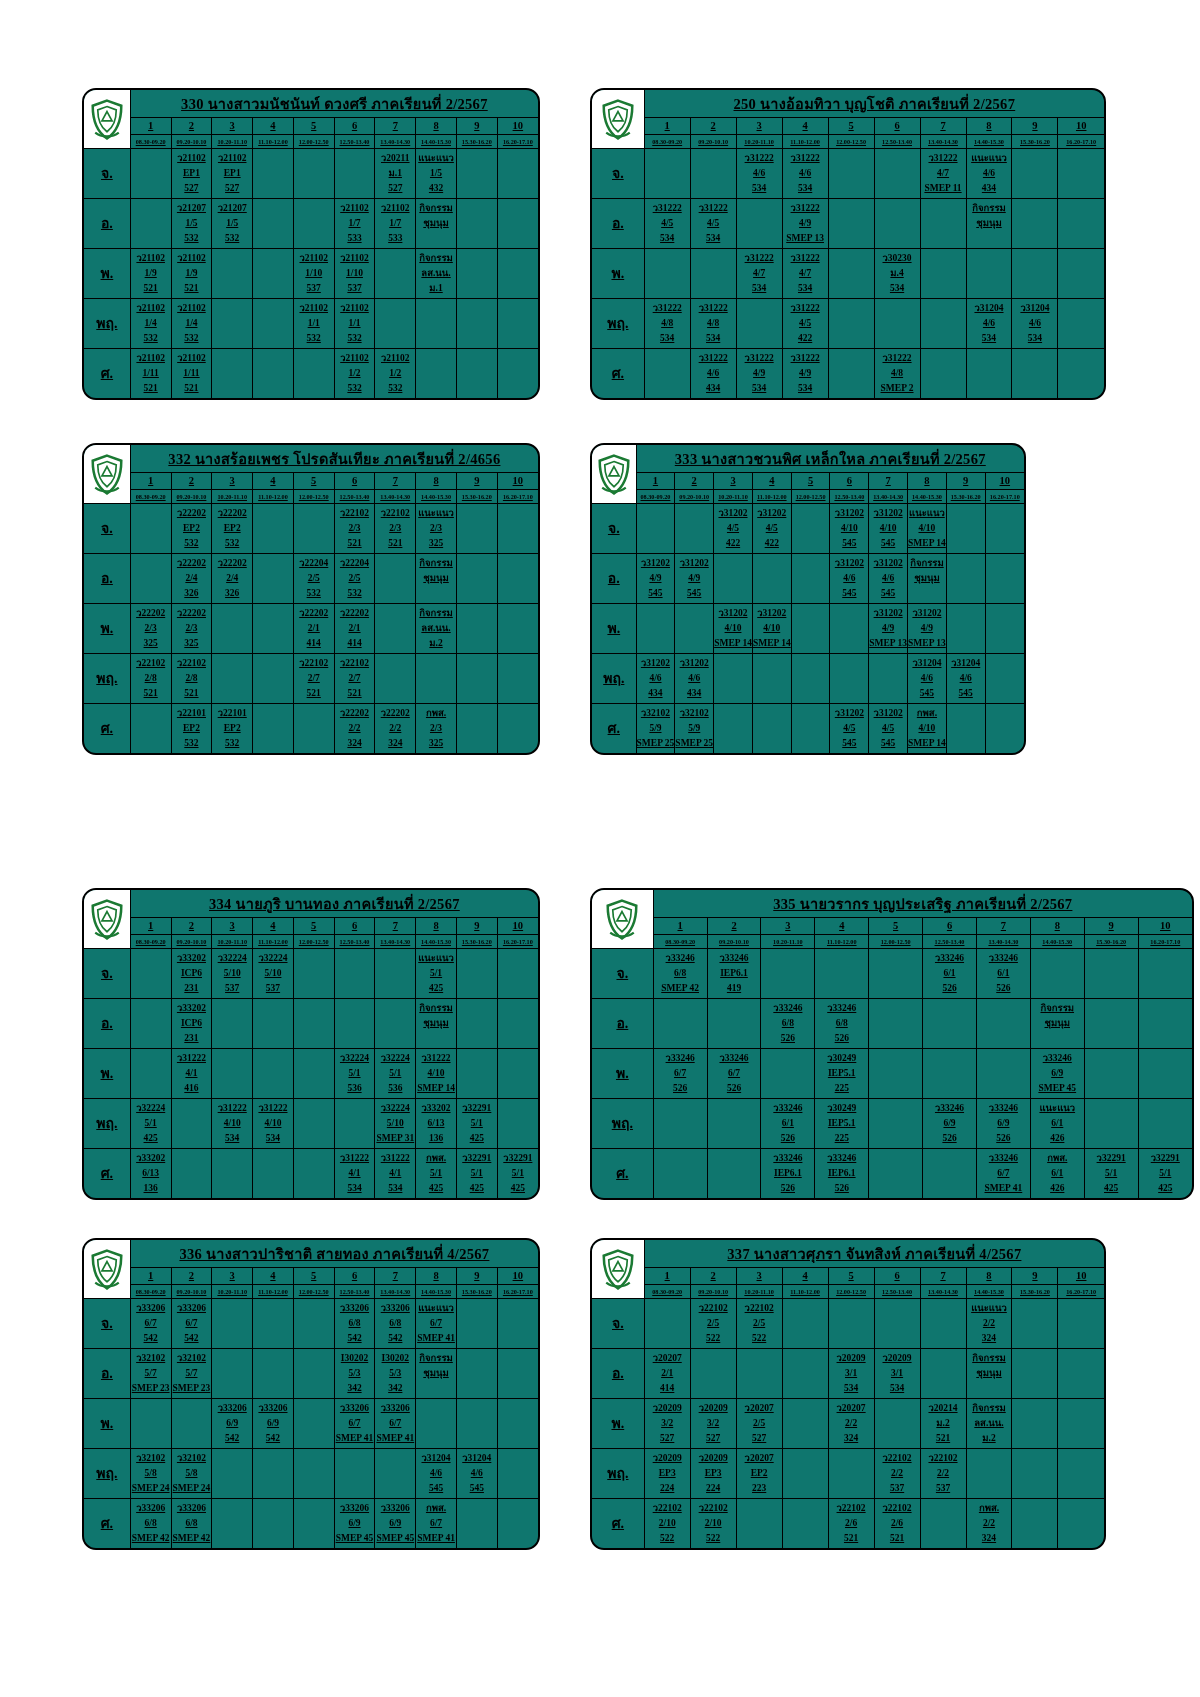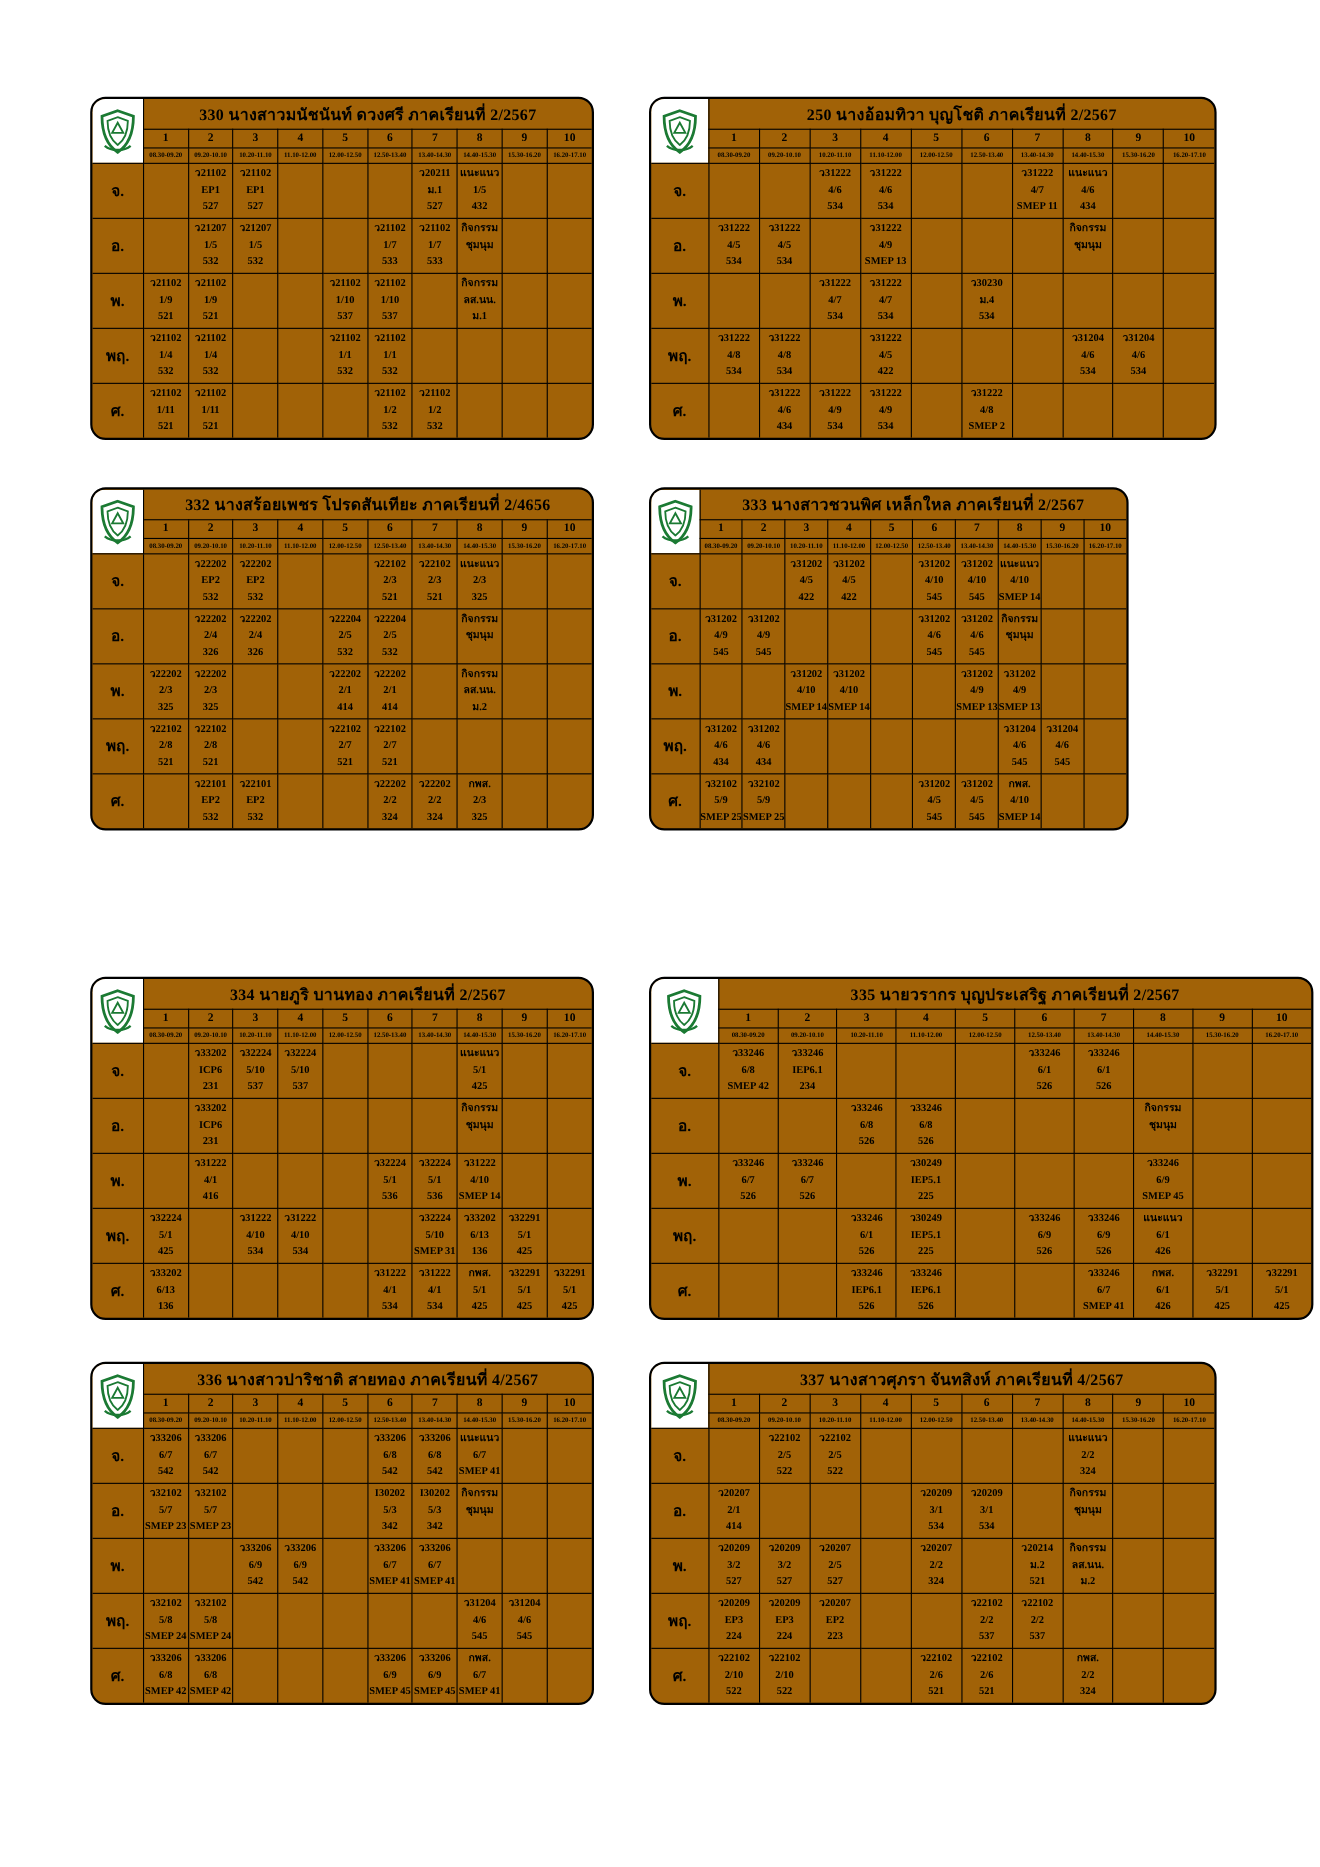--- a/index.html
+++ b/index.html
@@ -6,7 +6,7 @@
   body{width:1200px;height:1697px;position:relative;
        font-family:"Liberation Serif","DejaVu Serif",serif;color:#000;}
   .card{position:absolute;border:2.5px solid #000;border-radius:14px;
-        overflow:hidden;background:#a16207;box-sizing:border-box;}
+        overflow:hidden;background:#0f766e;box-sizing:border-box;text-decoration:underline;}
   table.tt{border-collapse:collapse;width:100%;table-layout:fixed;}
   .tt td{border:1.6px solid #000;padding:0;text-align:center;
          vertical-align:middle;overflow:hidden;box-sizing:border-box;}

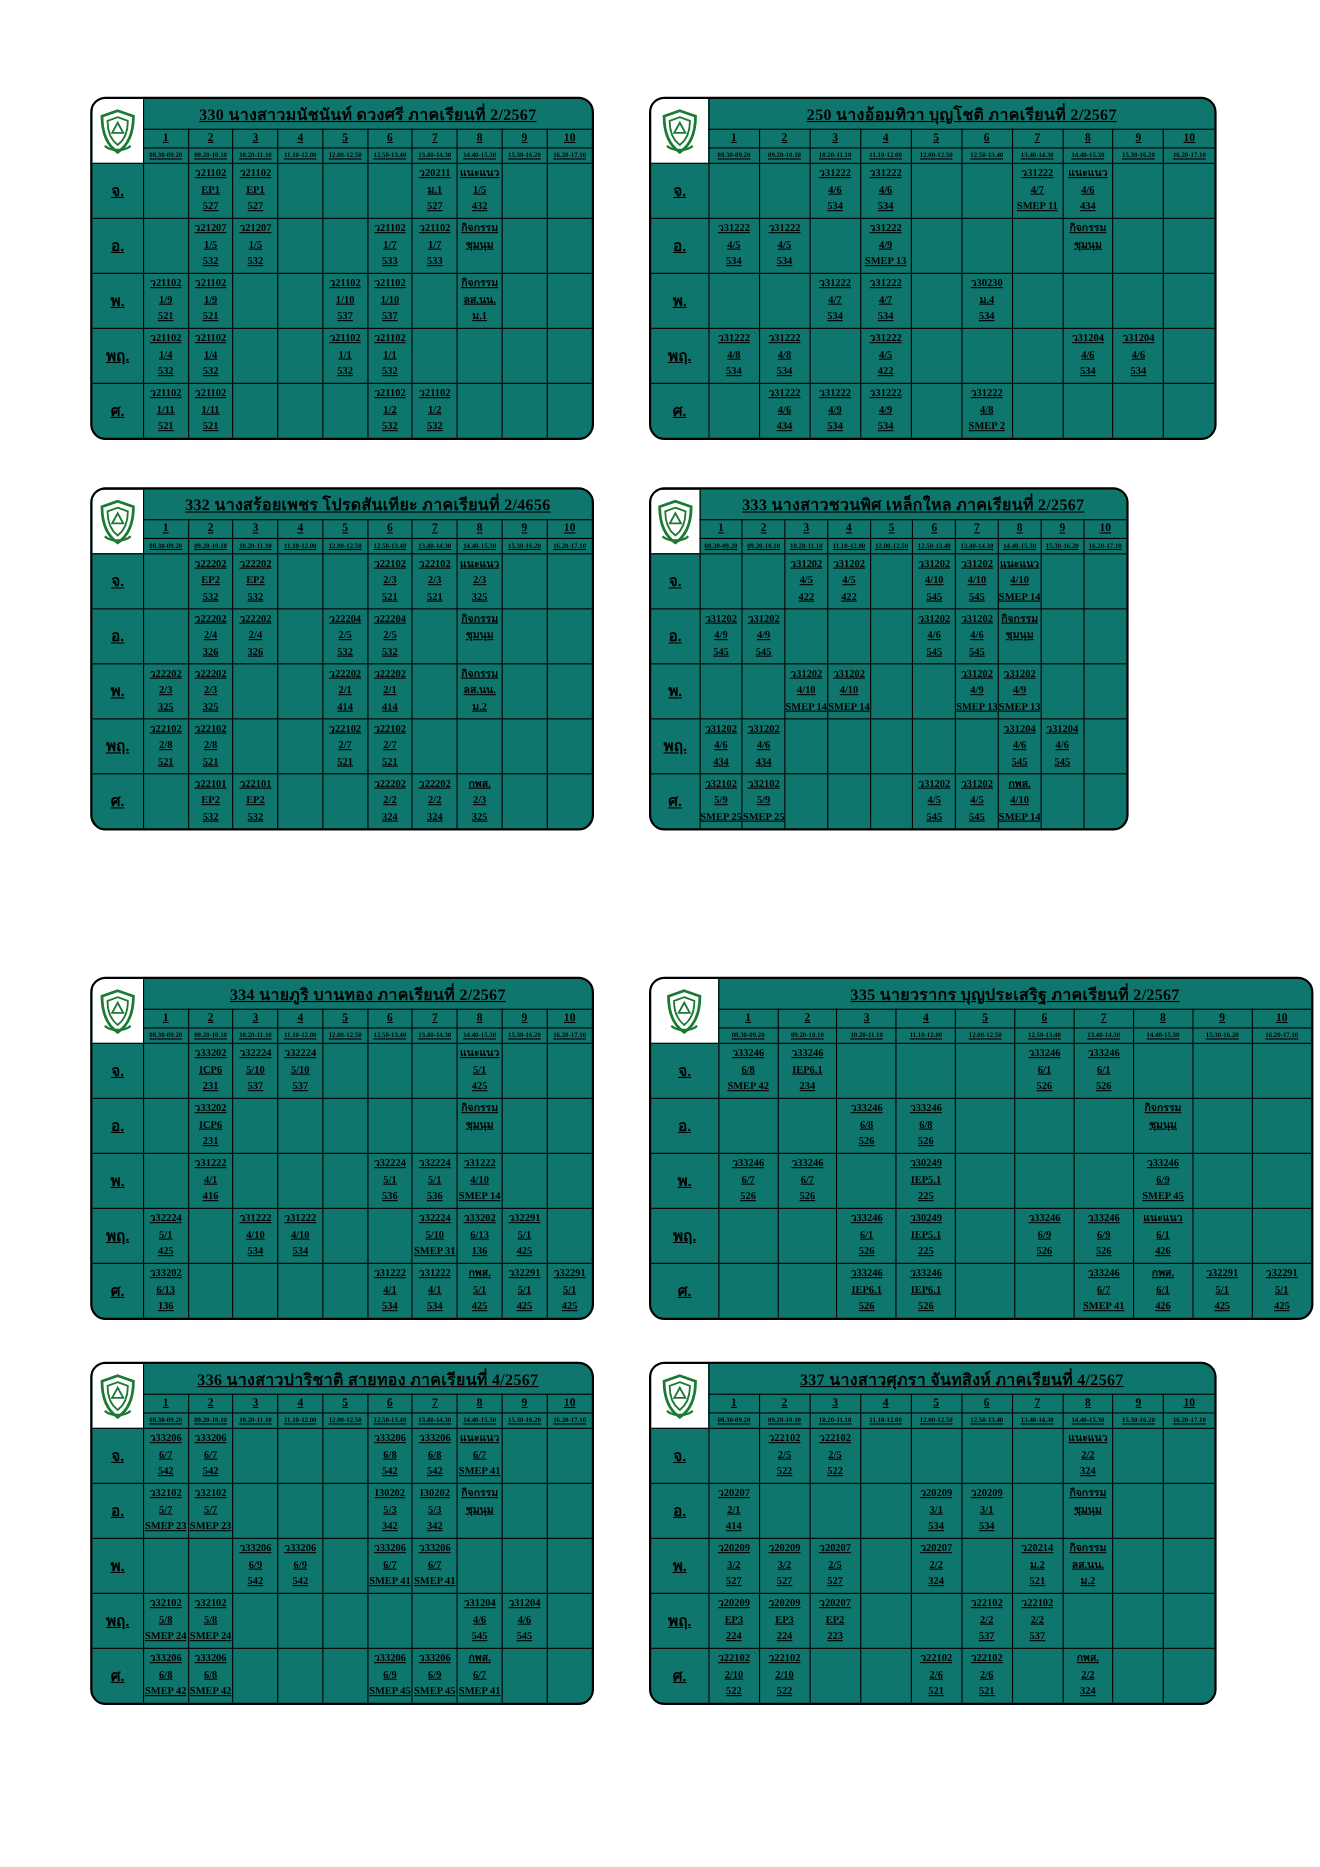--- a/index.html
+++ b/index.html
@@ -1686,7 +1686,7 @@
             <td class="cell">
               <div class="ln">ว33246</div>
               <div class="ln">IEP6.1</div>
-              <div class="ln">234</div>
+              <div class="ln">419</div>
             </td>
             <td class="cell">
               <div class="ln"></div>

